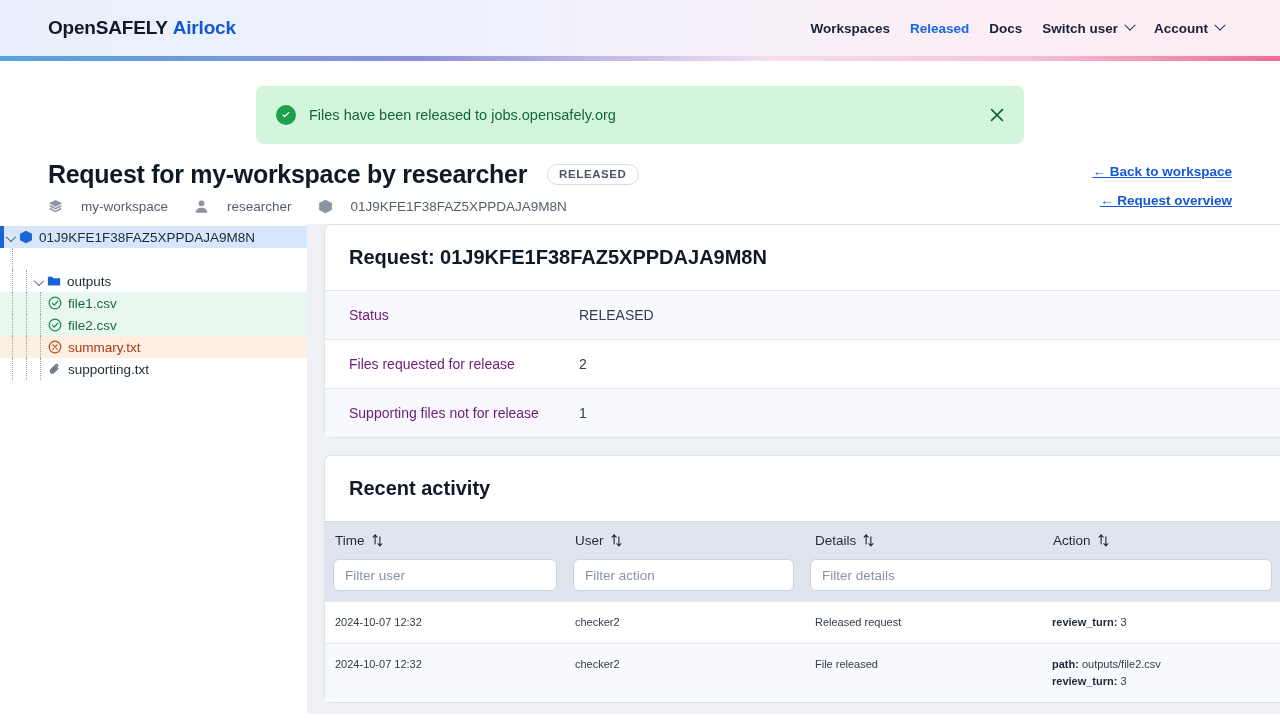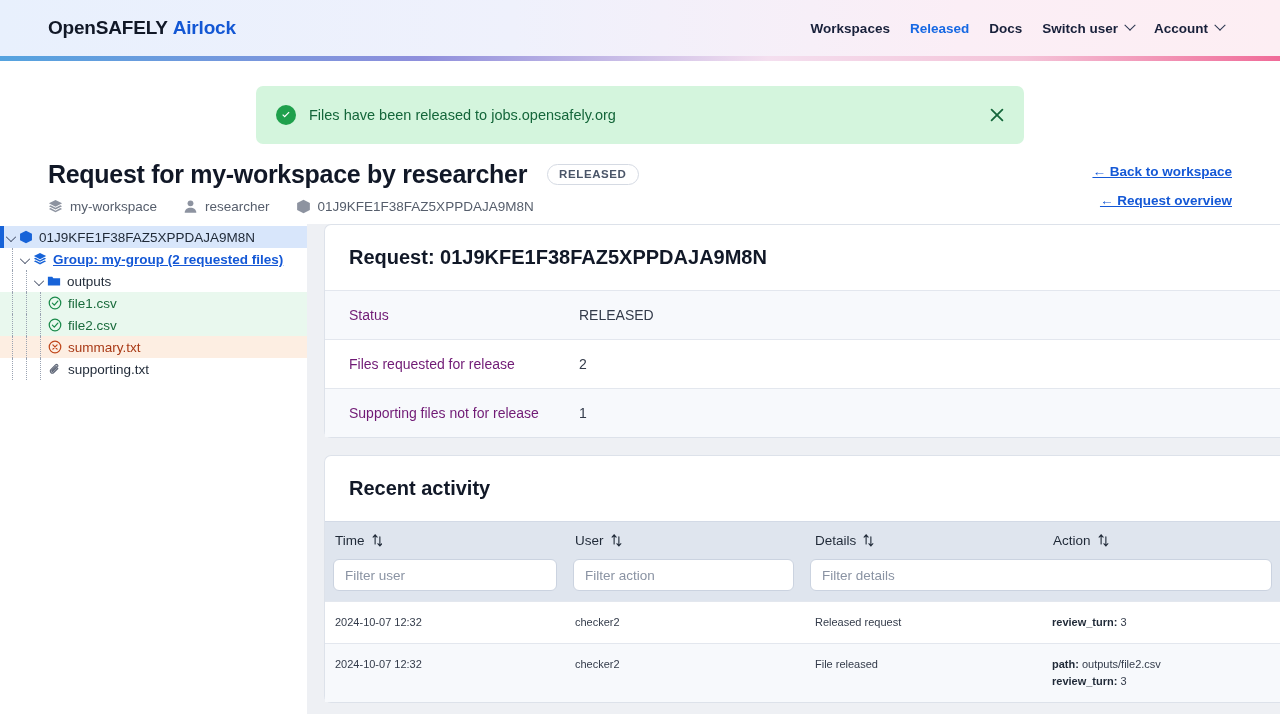--- a/index.html
+++ b/index.html
@@ -74,7 +74,7 @@
     white-space: nowrap;
   }
   .meta-row { display: flex; align-items: center; gap: 26px; margin-top: 10px; }
-  .meta-item { display: flex; align-items: center; gap: 7px; font-size: 13.5px; color: #565e6c; }
+  .meta-item { display: flex; align-items: center; gap: 18px; font-size: 13.5px; color: #565e6c; }
   .meta-item svg { width: 15px; height: 15px; fill: #8d93a0; flex: none; }
   .header-links {
     position: absolute; right: 48px; top: 20px;

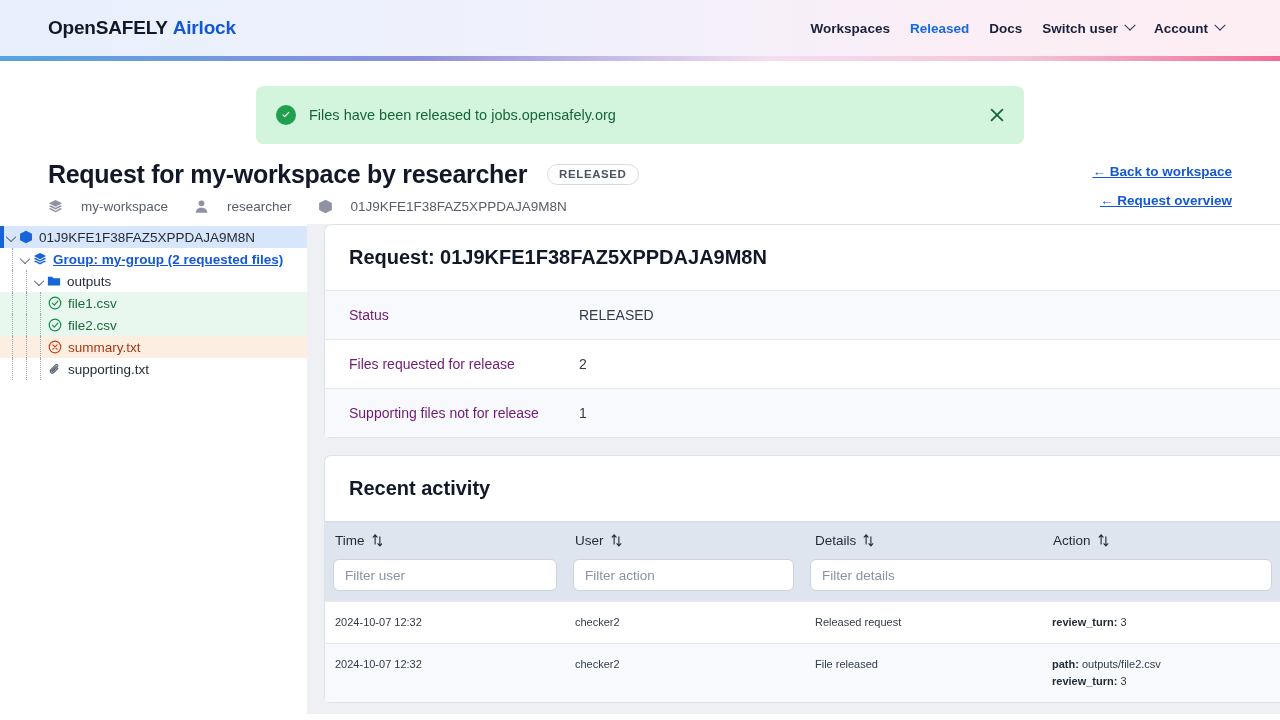--- a/index.html
+++ b/index.html
@@ -249,15 +249,6 @@
       </div>
       <div class="tree-row ">
         <span class="guide" style="left:12px"></span>
-        <span style="display:flex;align-items:center;padding-left:20px">
-          <i class="chev"></i>
-          <svg class="tree-ico" viewBox="0 0 16 16" style="fill:#1763d8">
-            <path d="M8 1 1 4.6l7 3.6 7-3.6z"></path>
-            <path d="M1 7.6 8 11.2l7-3.6-1.8-.9L8 9.4 2.8 6.7z"></path>
-            <path d="M1 10.6 8 14.2l7-3.6-1.8-.9L8 12.4 2.8 9.7z"></path>
-          </svg>
-          <span class="tree-label link">Group: my-group (2 requested files)</span>
-        </span>
       </div>
       <div class="tree-row ">
         <span class="guide" style="left:12px"></span>

